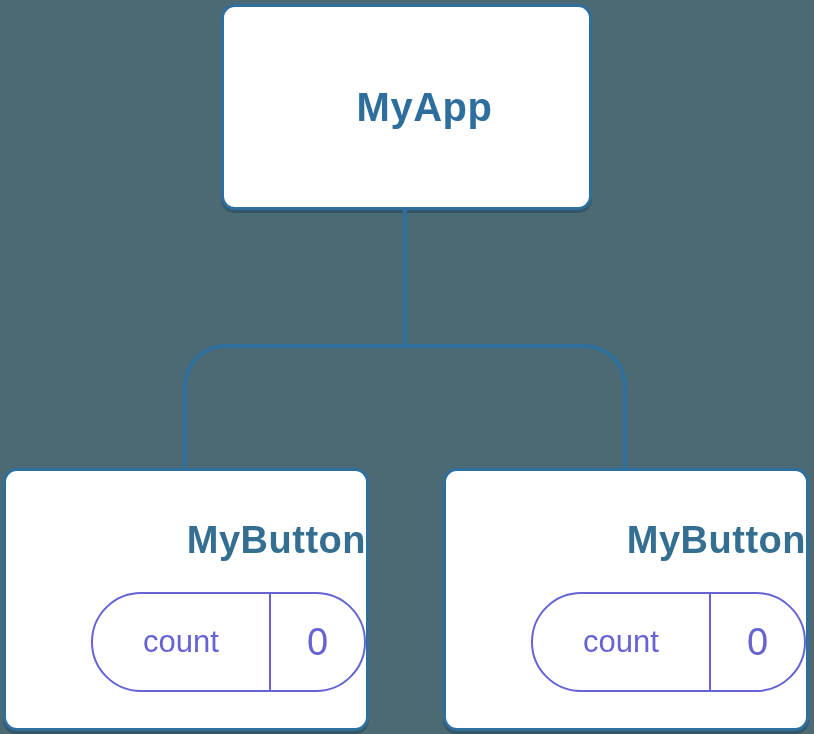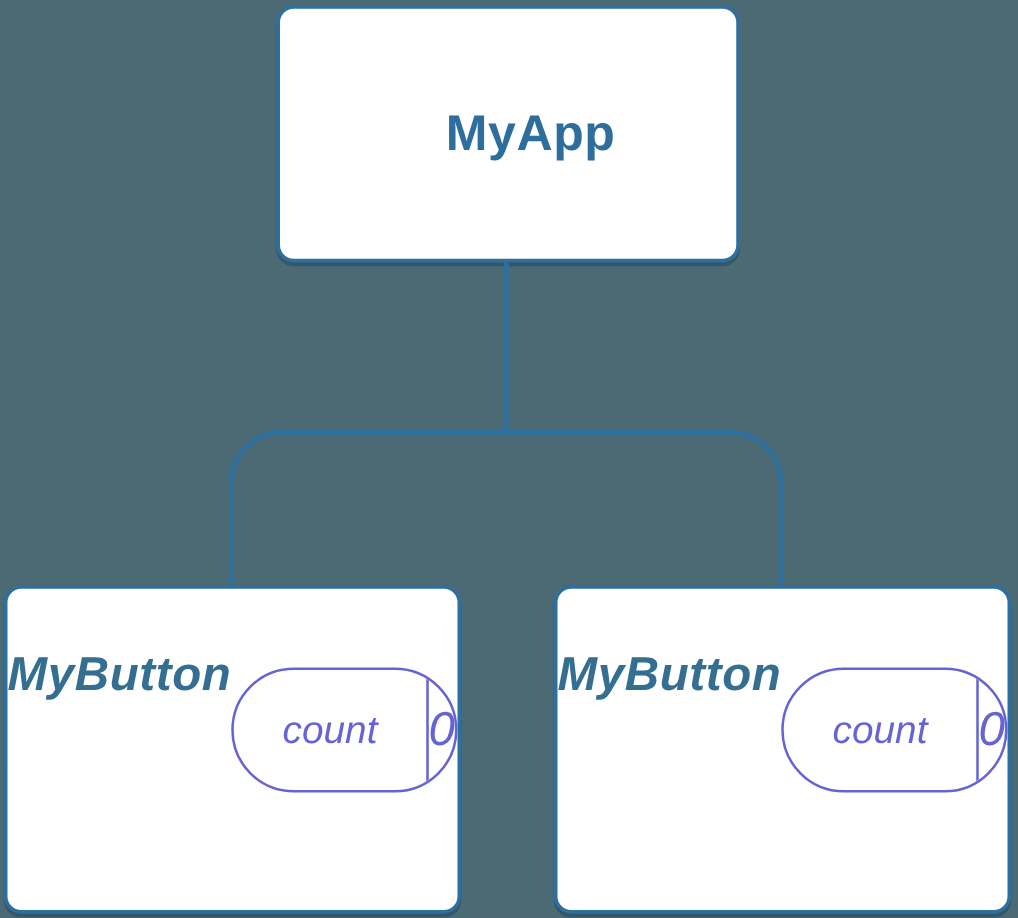--- a/index.html
+++ b/index.html
@@ -72,9 +72,9 @@
     width: 366px;
     height: 263px;
     display: flex;
-    align-items: flex-start;
+    flex-direction: column;
+    align-items: flex-end;
     padding-top: 40px;
-    font-style: italic;
   }
   .node.child.left { left: 3px; }
   .node.child.right { left: 443px; }

